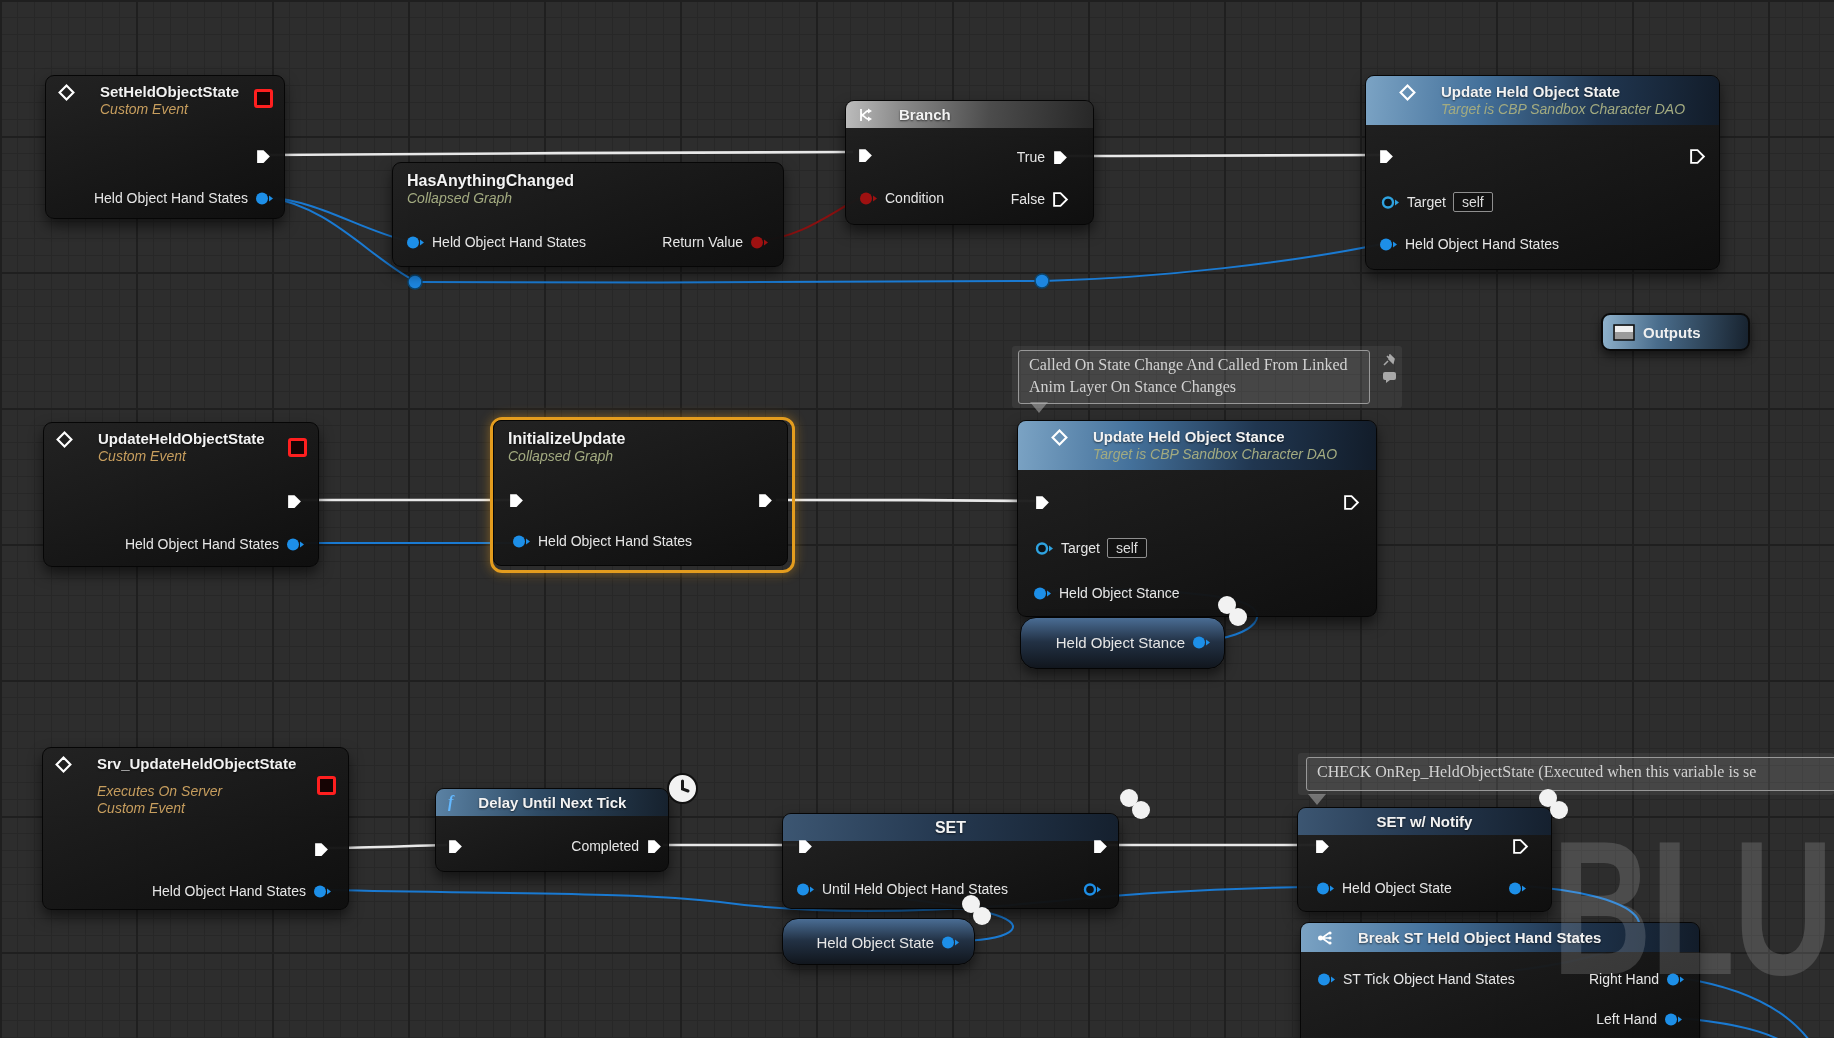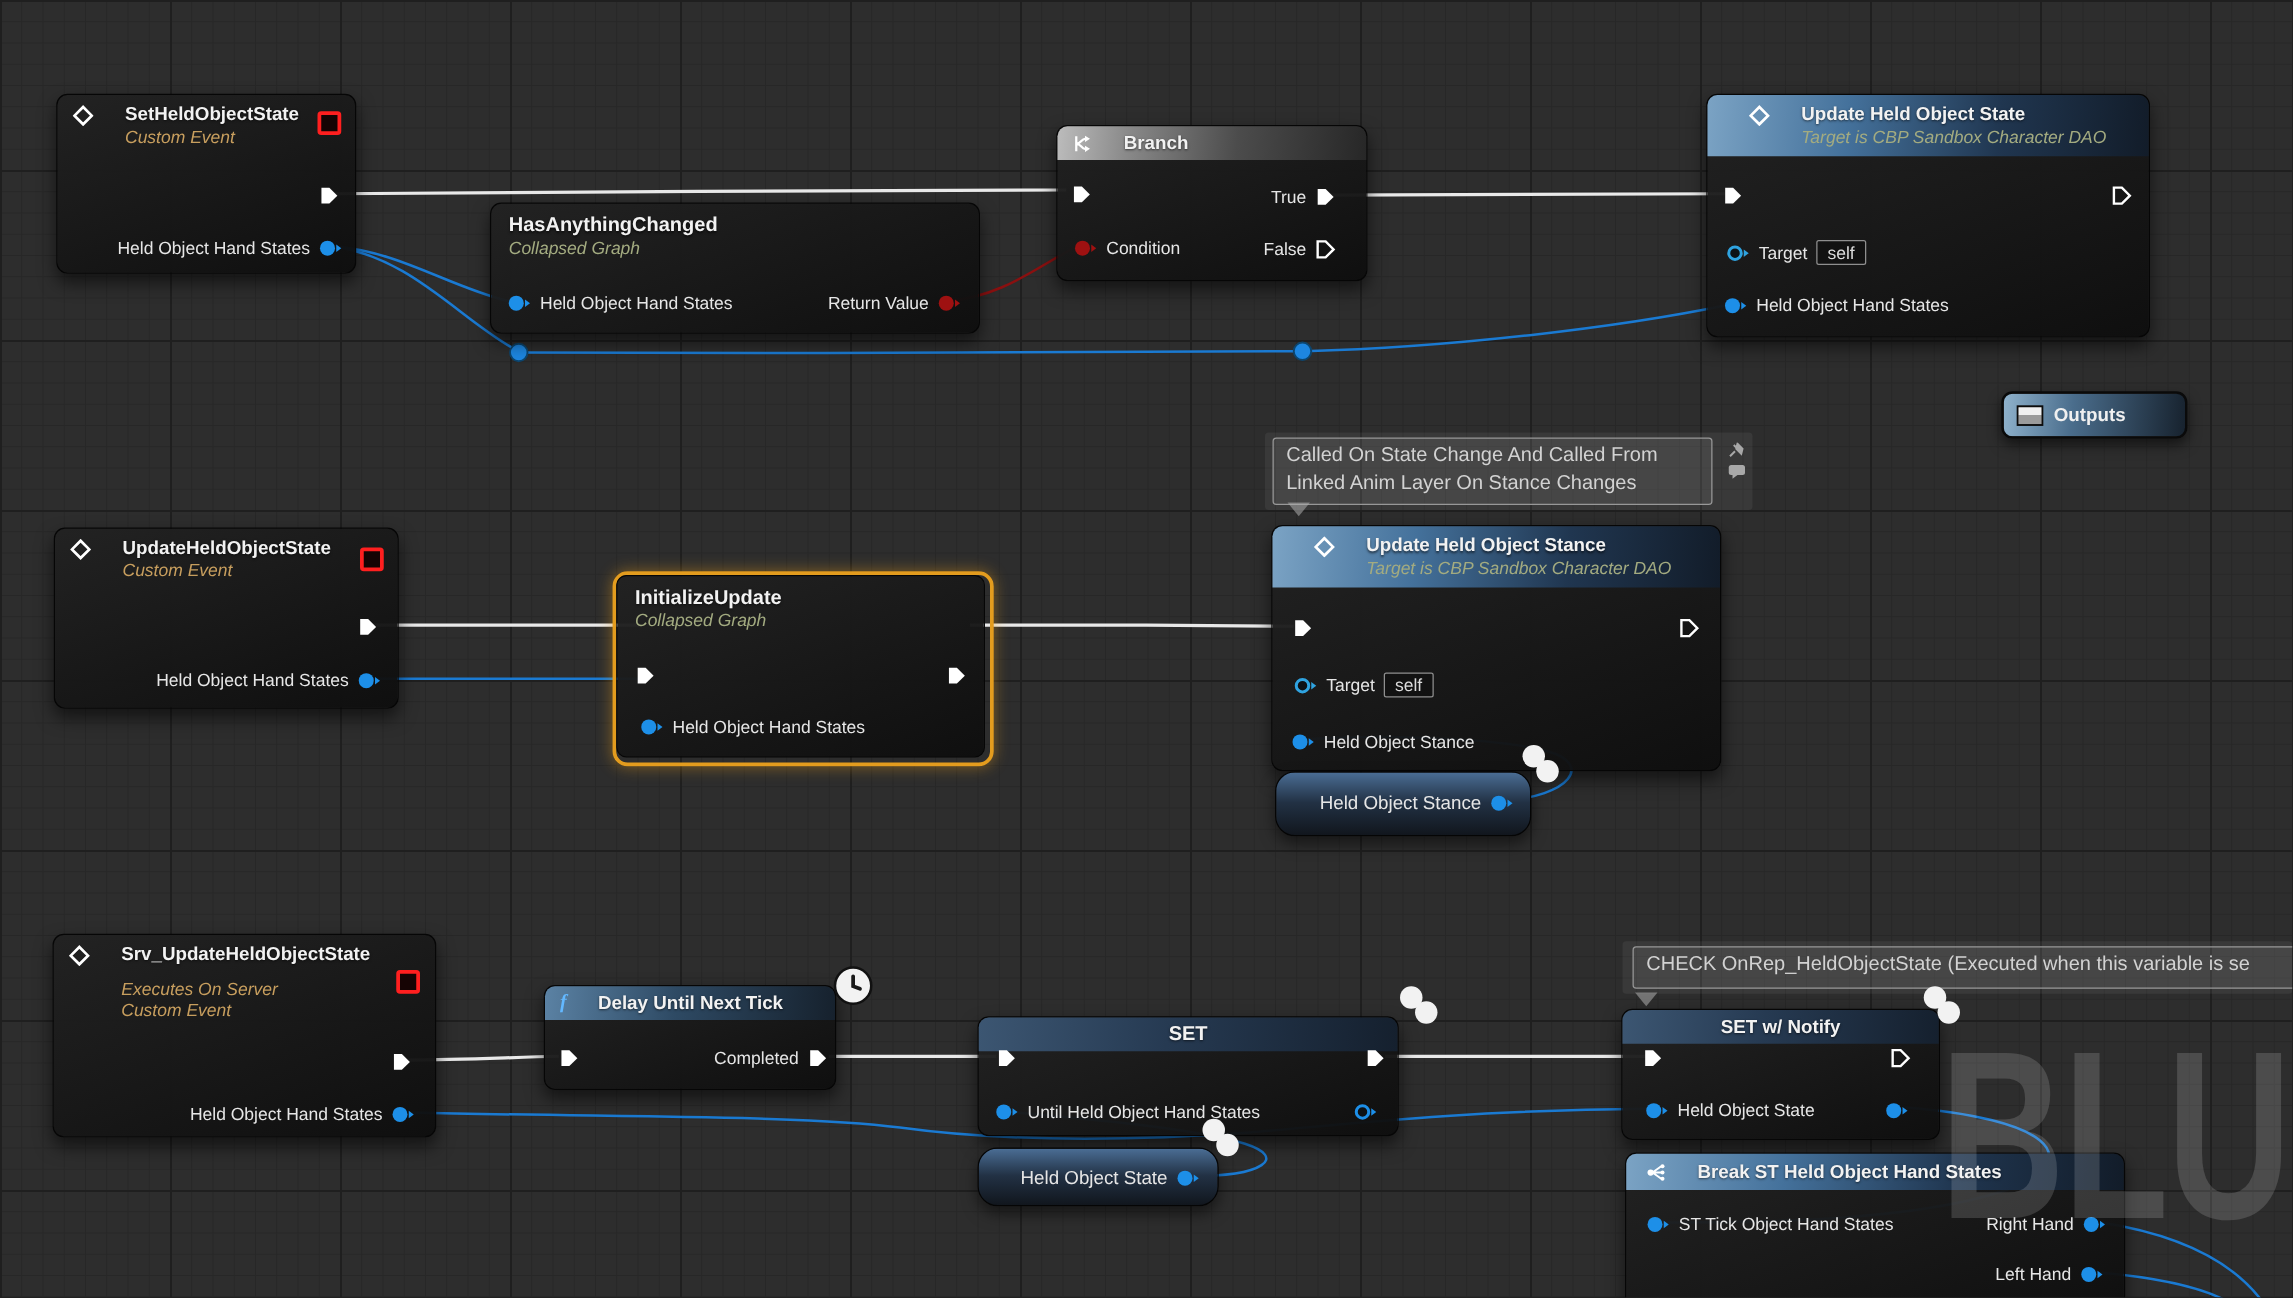--- a/index.html
+++ b/index.html
@@ -47,7 +47,7 @@
     box-shadow:0 6px 12px rgba(0,0,0,.5);
   }
   .comment{position:absolute;z-index:12;background:rgba(255,255,255,.06);border-radius:3px;}
-  .cbubble{position:absolute;background:rgba(255,255,255,.07);border:1px solid #989898;border-radius:3px;color:#d2d2d2;font-size:16px;line-height:22px;padding:3px 10px;overflow:hidden;white-space:pre-line;}
+  .cbubble{position:absolute;background:rgba(255,255,255,.07);border:1px solid #989898;border-radius:3px;color:#d2d2d2;font-size:16px;line-height:22px;padding:3px 10px;overflow:hidden;white-space:pre-line;font-family:Liberation Serif, serif;}
   .cbubble.oneline{white-space:nowrap;}
   .ctail{position:absolute;width:0;height:0;border-left:9px solid transparent;border-right:9px solid transparent;border-top:11px solid rgba(175,175,175,.55);}
   .cicons{position:absolute;display:flex;flex-direction:column;gap:4px;}

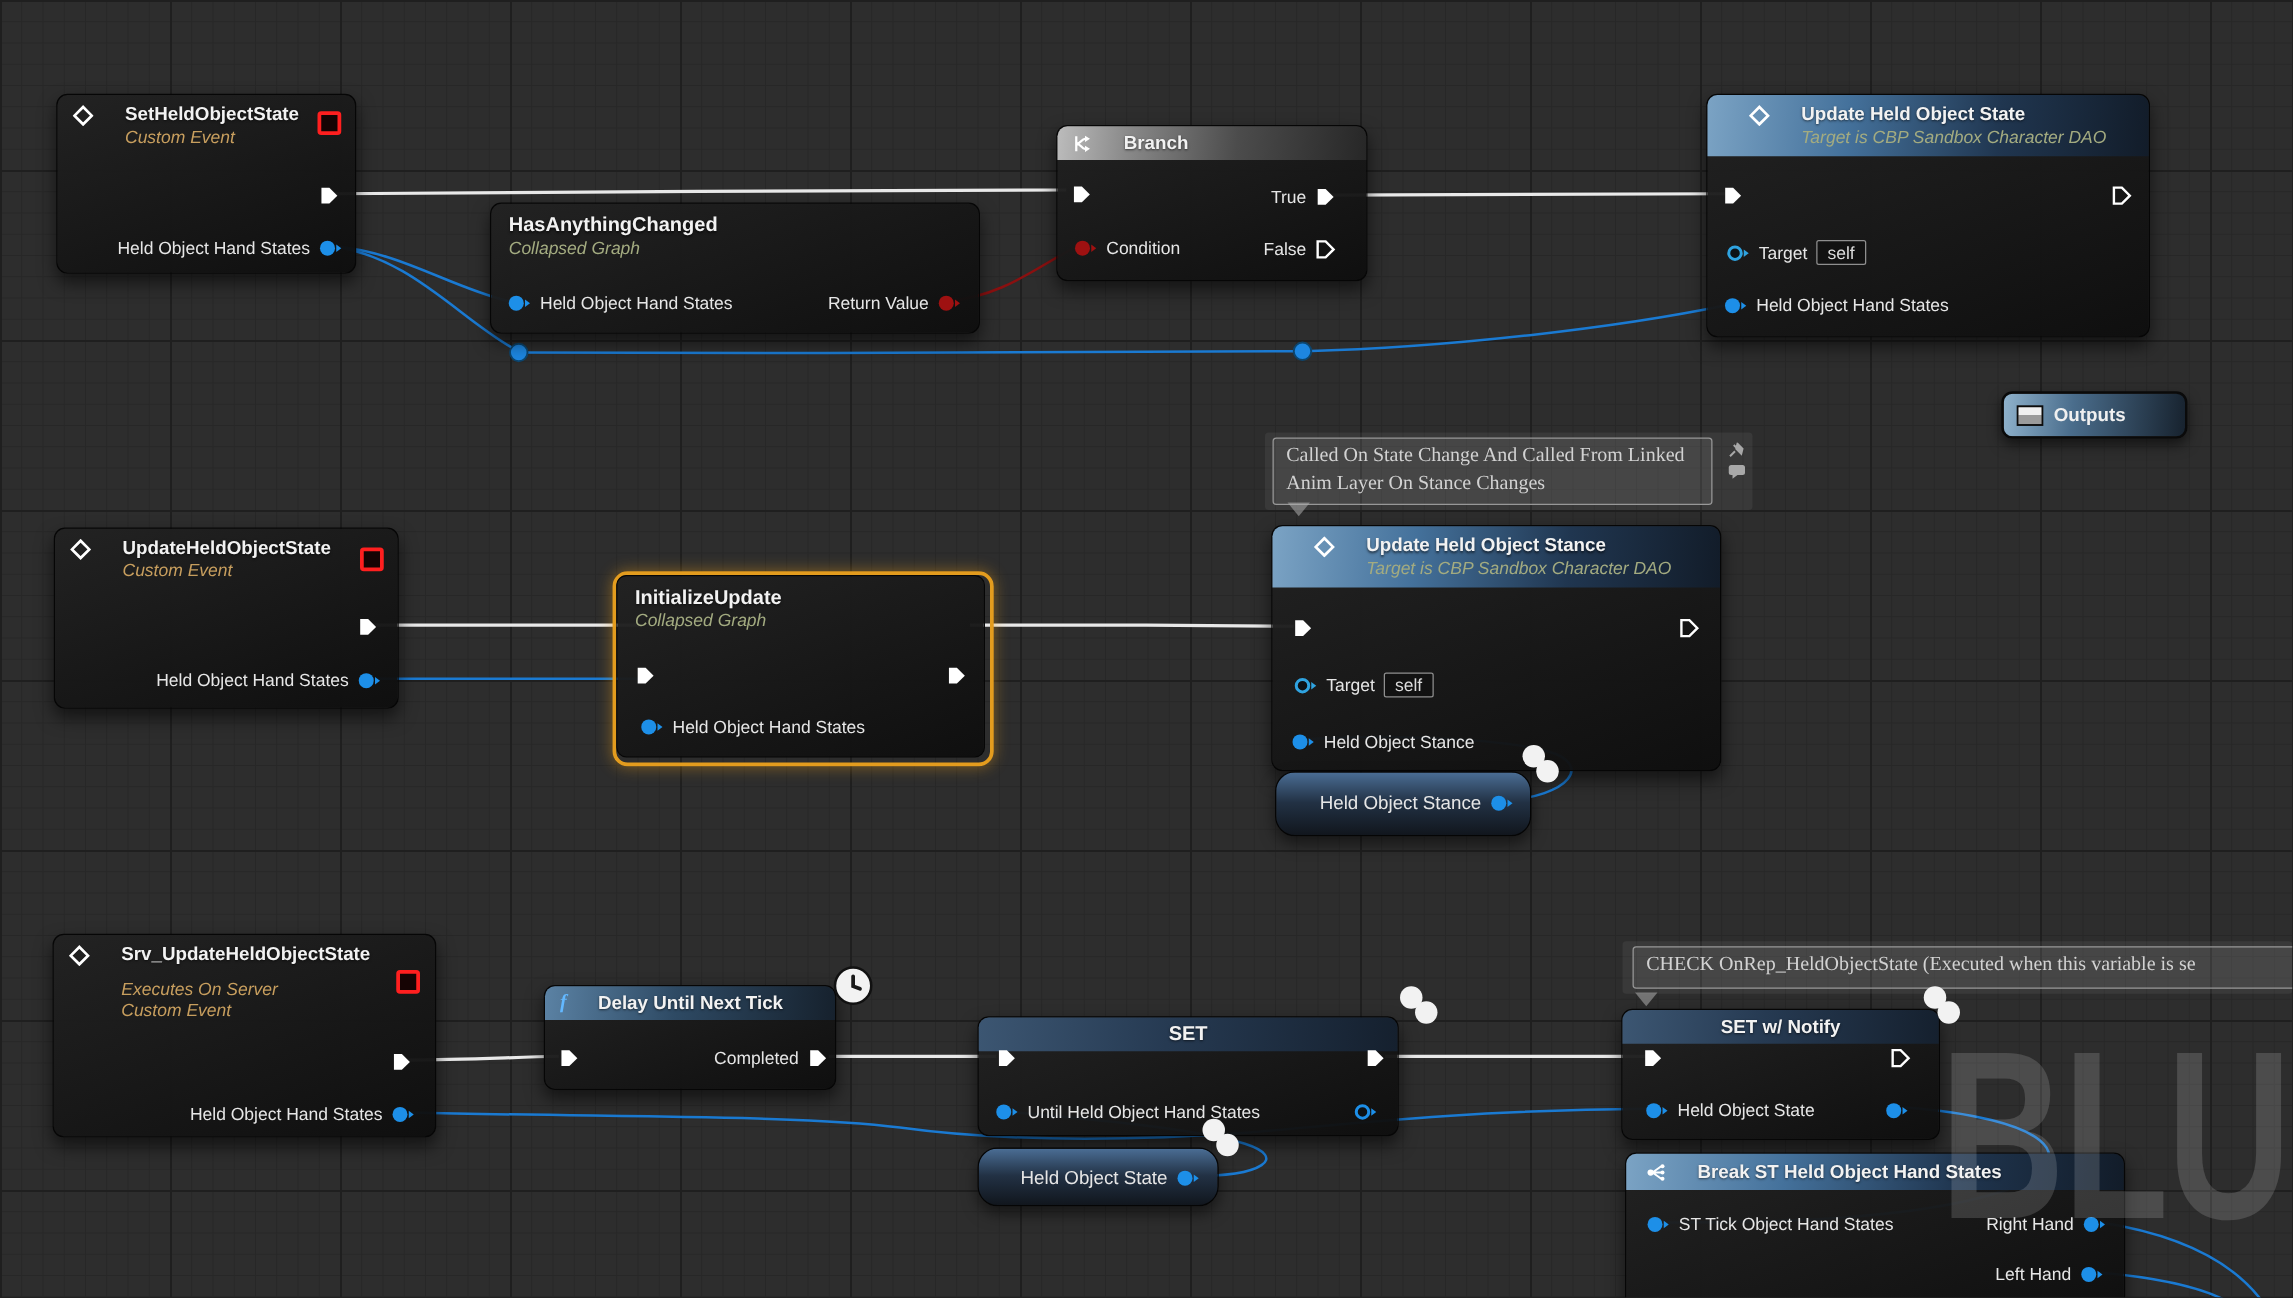--- a/index.html
+++ b/index.html
@@ -51,7 +51,7 @@
   .cbubble.oneline{white-space:nowrap;}
   .ctail{position:absolute;width:0;height:0;border-left:9px solid transparent;border-right:9px solid transparent;border-top:11px solid rgba(175,175,175,.55);}
   .cicons{position:absolute;display:flex;flex-direction:column;gap:4px;}
-  .sel{position:absolute;z-index:10;border:3px solid #e39c1e;border-radius:12px;box-shadow:0 0 12px rgba(238,160,24,.45);margin-top:40px;}
+  .sel{position:absolute;z-index:10;border:3px solid #e39c1e;border-radius:12px;box-shadow:0 0 12px rgba(238,160,24,.45);}
   .sel .node{position:absolute;left:0;top:0;border-radius:8px;box-shadow:none;}
   .outputs-node{
     position:absolute;z-index:10;display:flex;align-items:center;gap:8px;padding:0 14px 0 10px;

